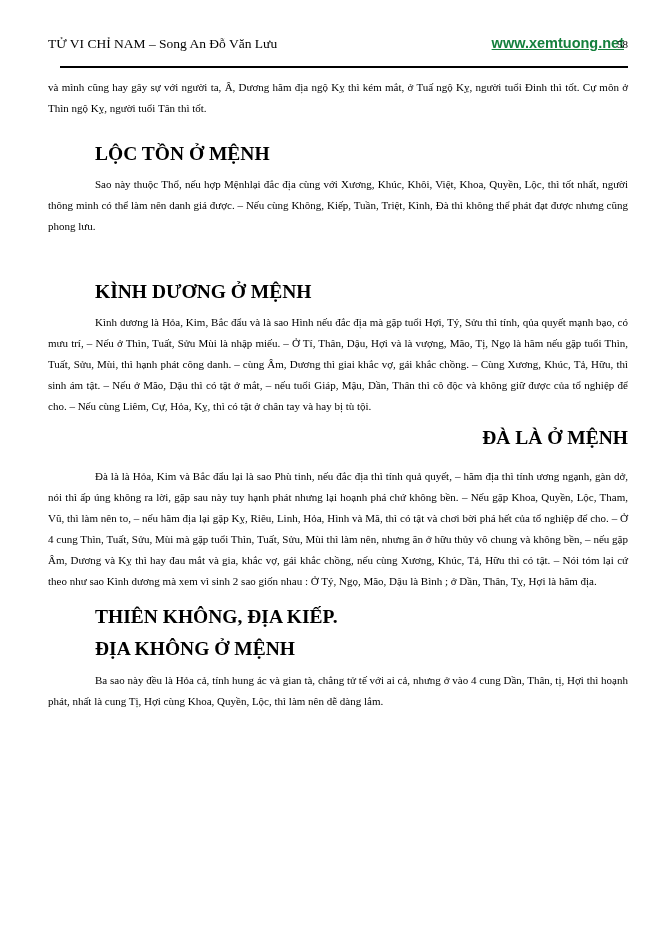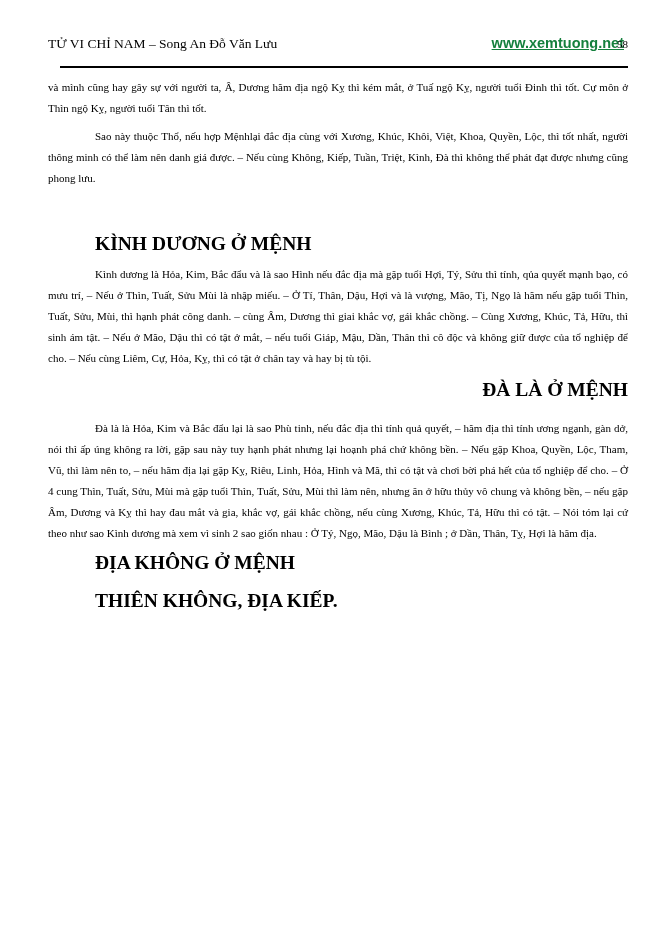--- a/index.html
+++ b/index.html
@@ -92,6 +92,7 @@
   <p class="intro">và mình cũng hay gây sự với người ta, Â, Dương hãm địa ngộ Kỵ thì kém mắt, ở Tuấ ngộ Kỵ, người tuổi Đinh thì tốt. Cự môn ở Thìn ngộ Kỵ, người tuổi Tân thì tốt.</p>
 
   <div class="section sec1">
+    <div class="heading">LỘC TỒN Ở MỆNH</div>
     <p class="indent"><span>Sao này thuộc Thổ, nếu hợp </span><span class="bold">Mệnh</span><span>lại đắc địa cùng với Xương, Khúc, Khôi, Việt, Khoa, Quyền, Lộc, thì tốt nhất, người thông minh có thể làm nên danh giá được. – Nếu cùng Không, Kiếp, Tuần, Triệt, Kình, Đà thì không thể phát đạt được nhưng cũng phong lưu.</span></p>
   </div>
 

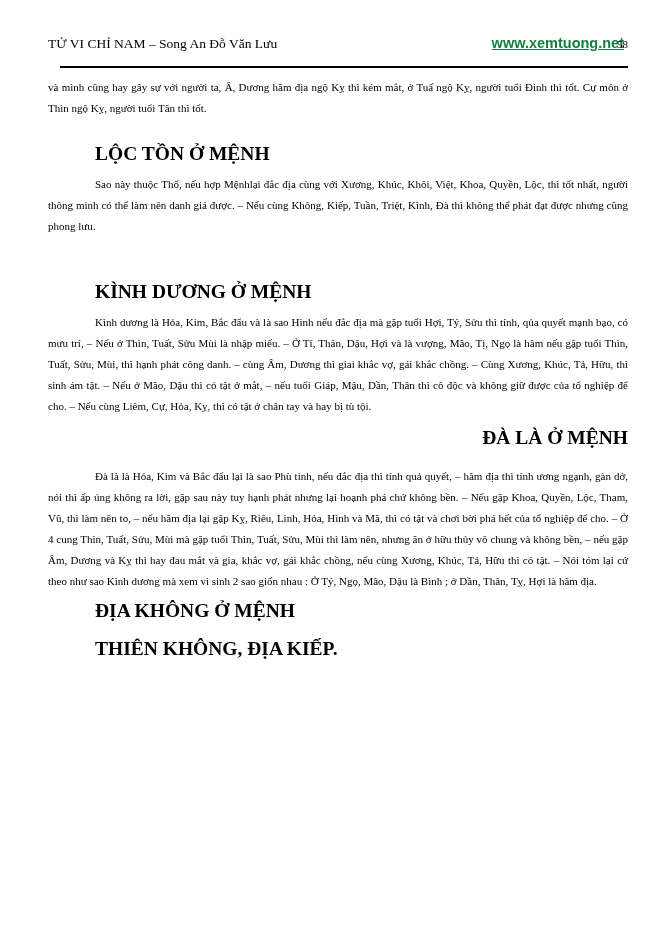--- a/index.html
+++ b/index.html
@@ -107,8 +107,8 @@
   </div>
 
   <div class="section sec4">
+    <div class="heading heading-a">THIÊN KHÔNG, ĐỊA KIẾP.</div>
     <div class="heading heading-b">ĐỊA KHÔNG Ở MỆNH</div>
-    <div class="heading heading-a">THIÊN KHÔNG, ĐỊA KIẾP.</div>
   </div>
 
 </div>

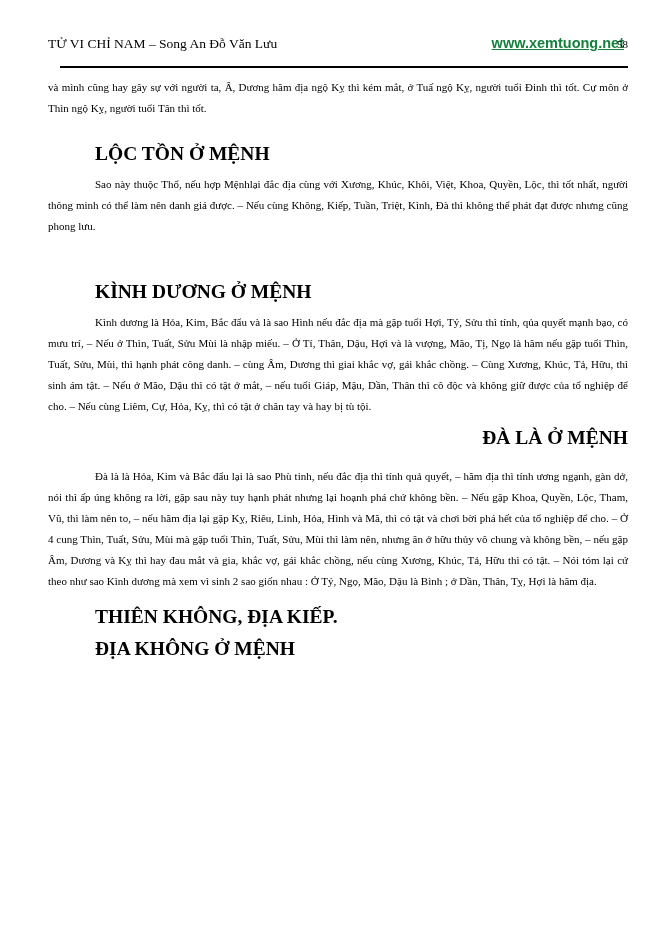--- a/index.html
+++ b/index.html
@@ -109,6 +109,7 @@
   <div class="section sec4">
     <div class="heading heading-a">THIÊN KHÔNG, ĐỊA KIẾP.</div>
     <div class="heading heading-b">ĐỊA KHÔNG Ở MỆNH</div>
+    <p class="indent"><span>Ba sao này đều là Hỏa cả, tính hung ác và gian tà, chẳng tử tế với ai cả, nhưng ở vào 4 cung Dần, Thân, tị, Hợi thì hoạnh phát, nhất là cung Tị, Hợi cùng Khoa, Quyền, Lộc, thì làm nên dễ dàng lắm.</span></p>
   </div>
 
 </div>

